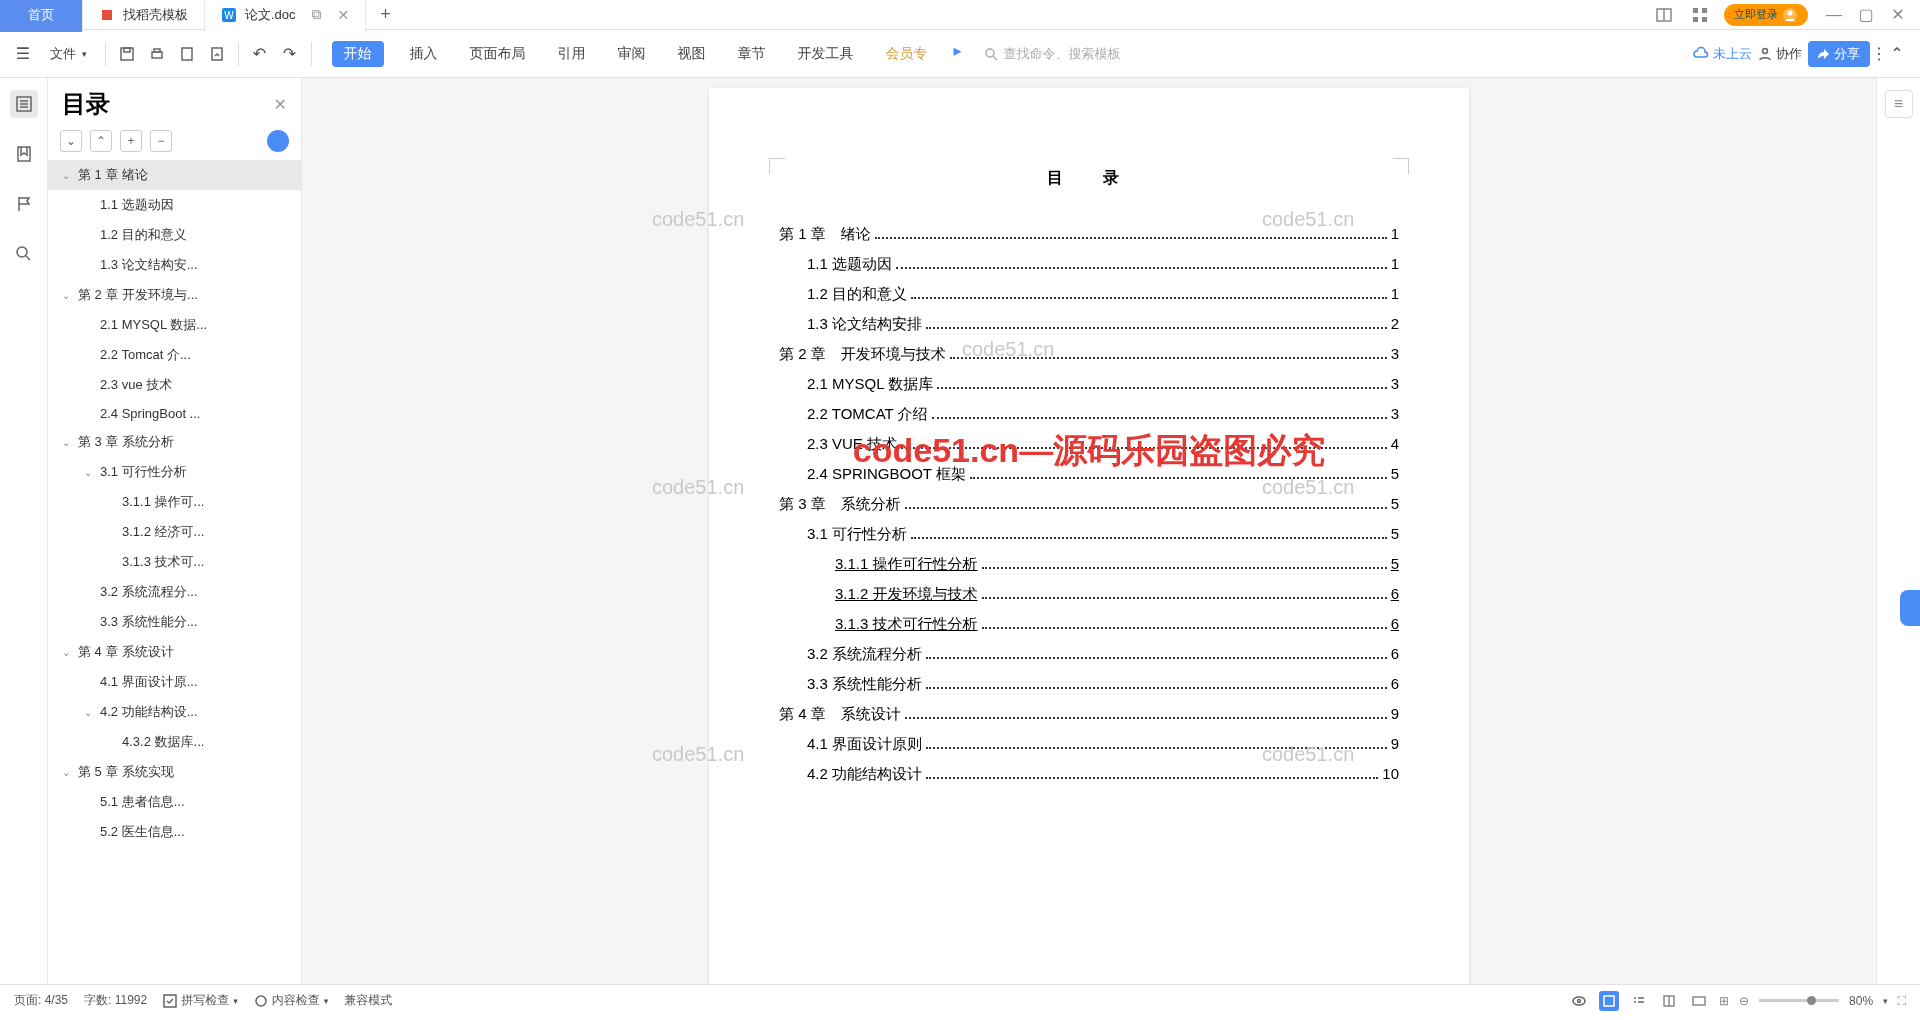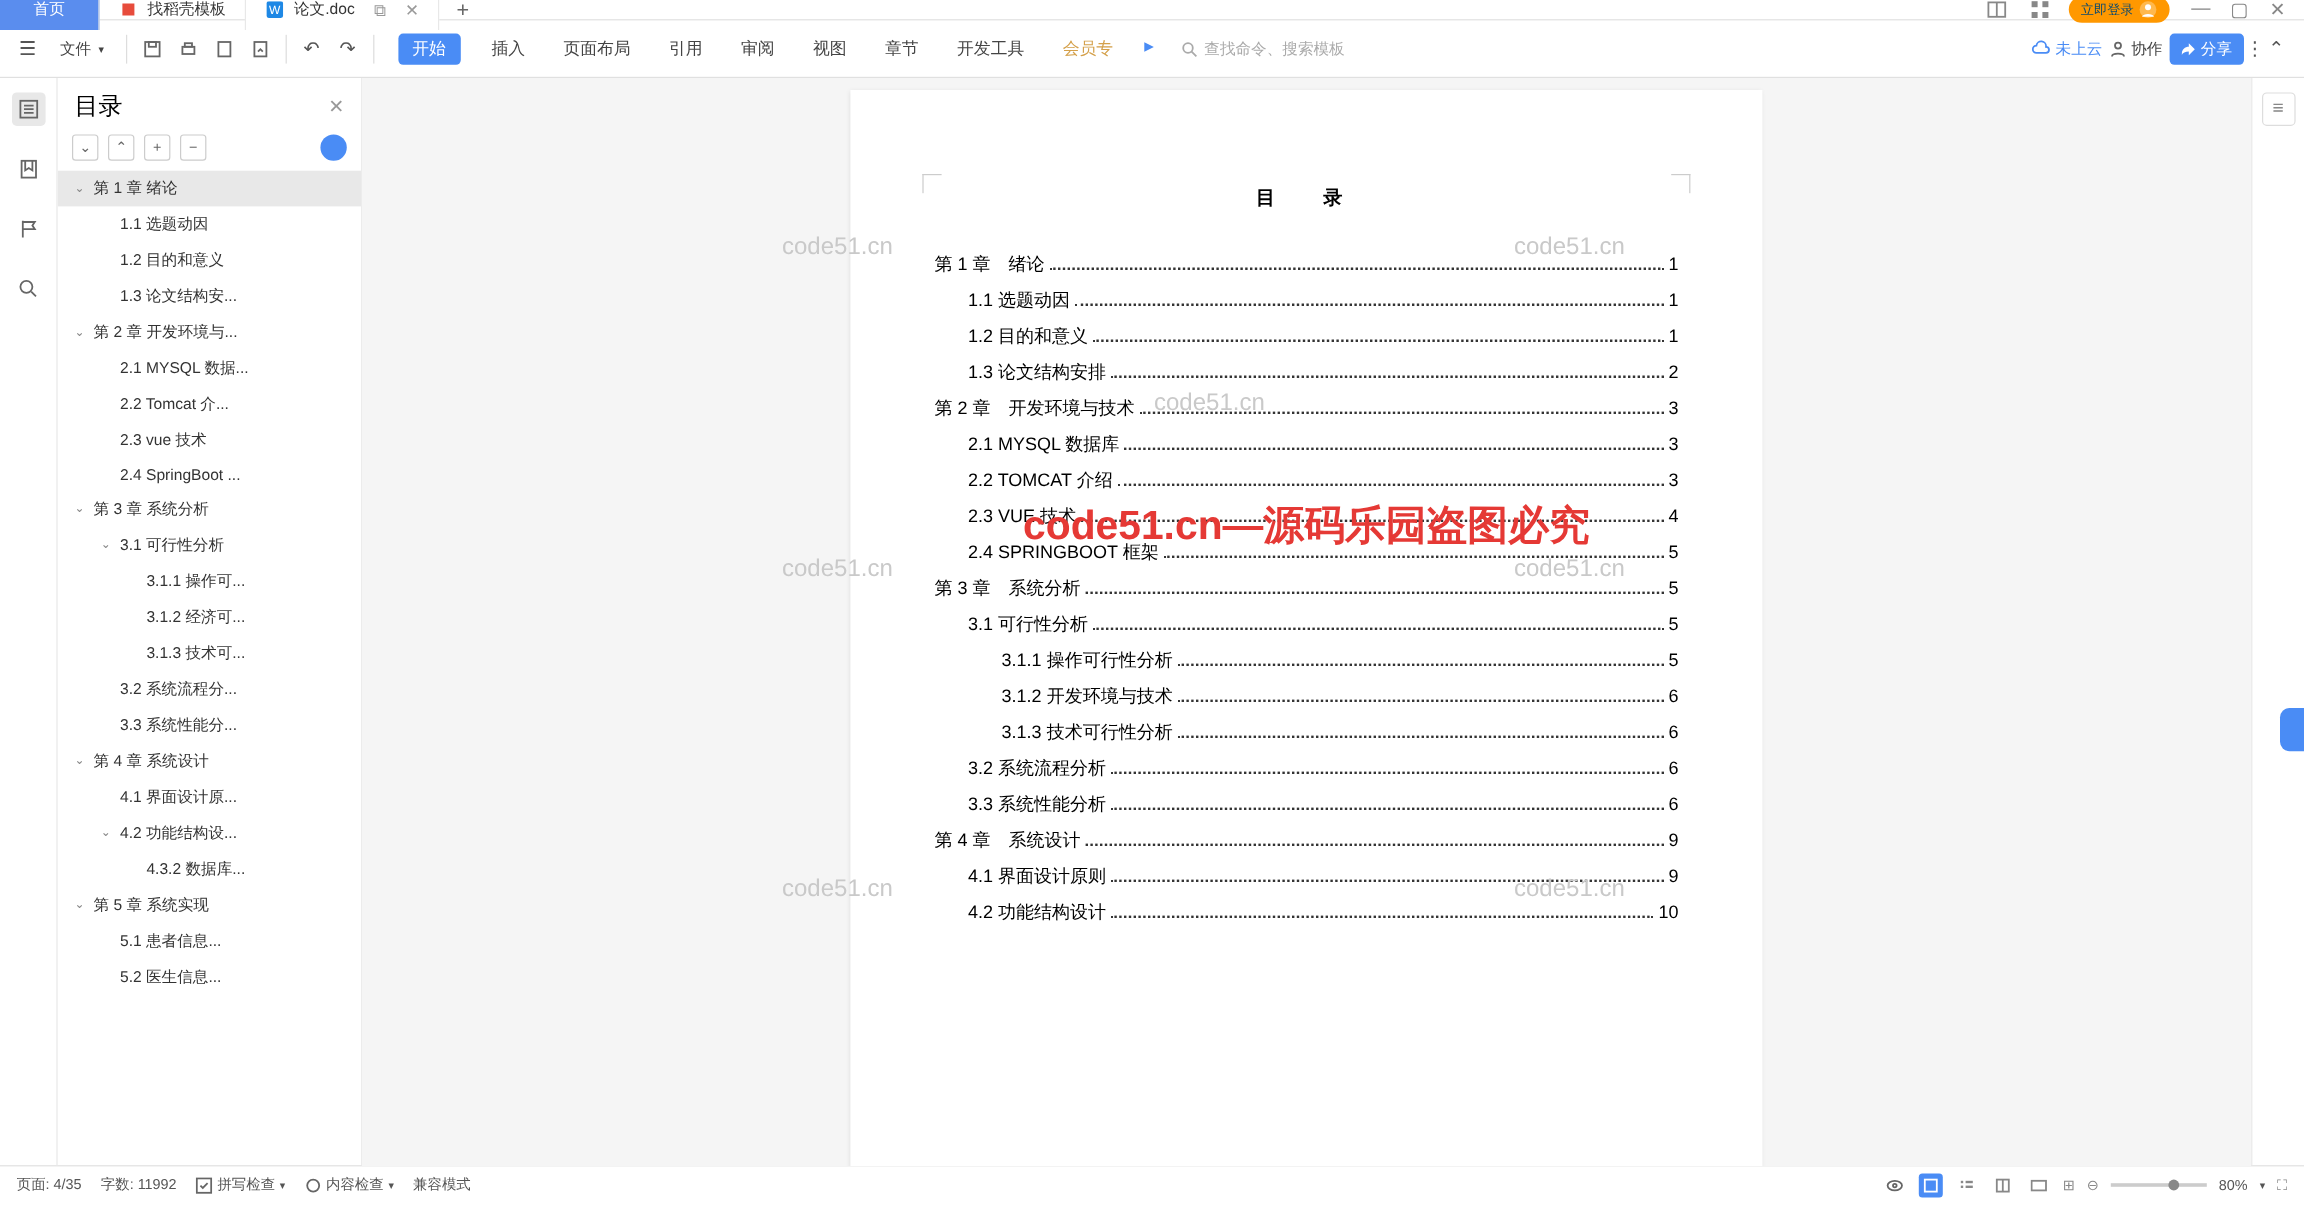--- a/index.html
+++ b/index.html
@@ -4,7 +4,7 @@
 <style>
 * { margin: 0; padding: 0; box-sizing: border-box; font-family: "Microsoft YaHei", Arial, sans-serif; }
 body { background: #fff; width: 1920px; height: 1020px; overflow: hidden; position: relative; }
-.titlebar { height: 17px; display: flex; align-items: center; background: #fff; border-bottom: 1px solid #e0e0e0; }
+.titlebar { height: 30px; display: flex; align-items: center; background: #fff; border-bottom: 1px solid #e0e0e0; }
 .tab { height: 34px; display: flex; align-items: center; padding: 0 16px; gap: 8px; font-size: 13px; color: #333; cursor: pointer; border-right: 1px solid #e8e8e8; }
 .tab.home { background: #5a8dee; color: #fff; padding: 0 28px; }
 .tab.active { background: #fff; }

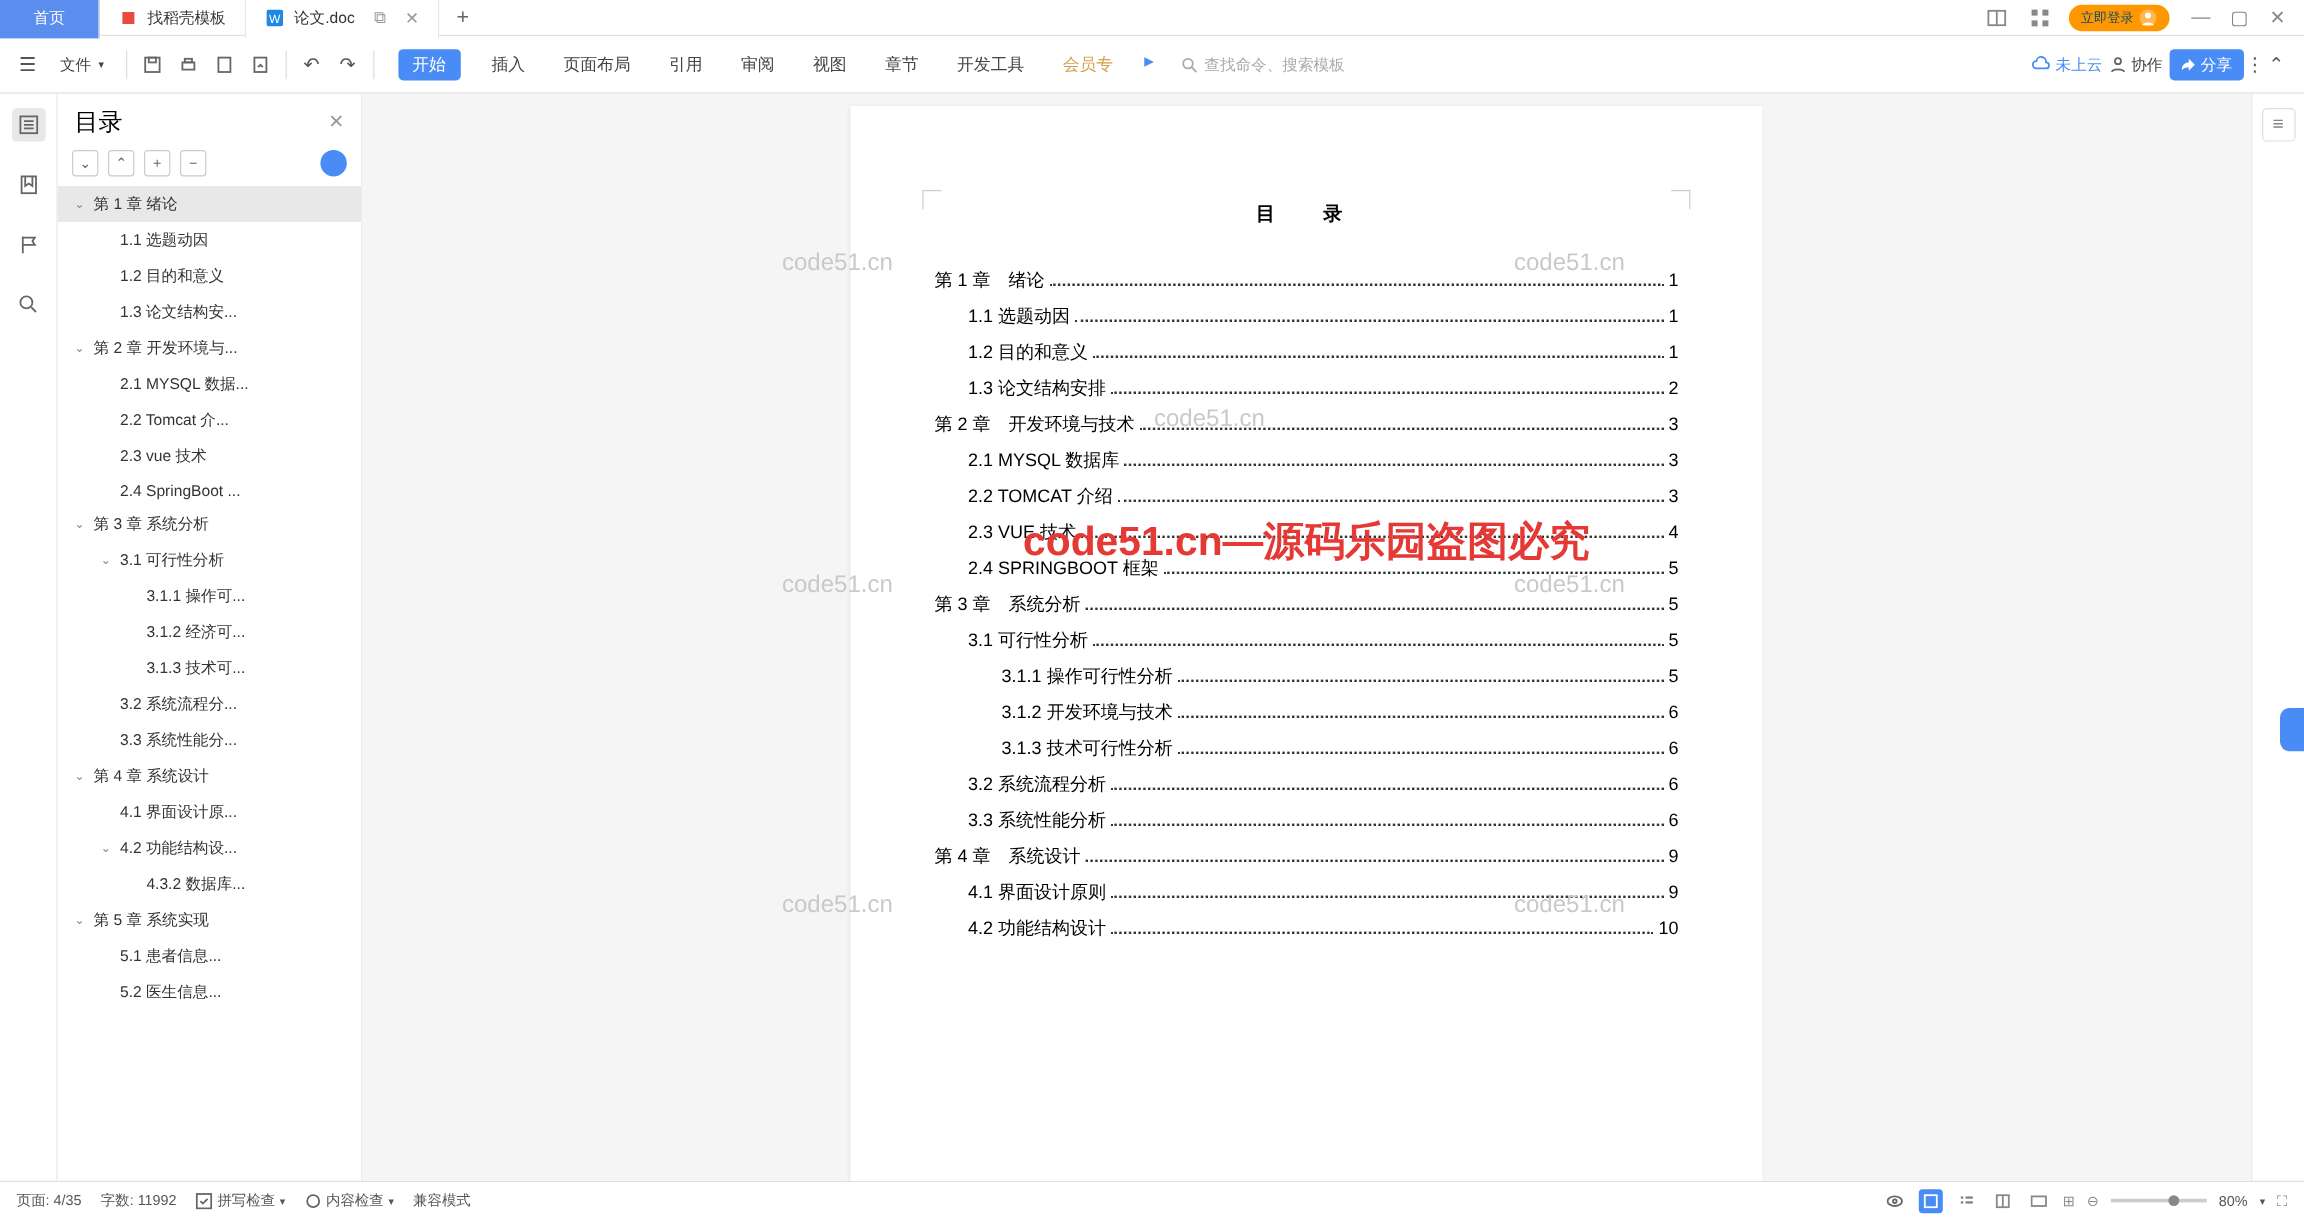--- a/index.html
+++ b/index.html
@@ -39,7 +39,7 @@
 
 .outline-panel { width: 254px; border-right: 1px solid #e8e8e8; display: flex; flex-direction: column; overflow: hidden; }
 .outline-header { padding: 10px 14px 6px; display: flex; align-items: center; justify-content: space-between; }
-.outline-title { font-size: 20px; font-weight: normal; }
+.outline-title { font-size: 24px; font-weight: bold; }
 .outline-close { color: #999; font-size: 16px; }
 .outline-tools { padding: 4px 12px 8px; display: flex; align-items: center; gap: 8px; }
 .ot-btn { width: 22px; height: 22px; border: 1px solid #ccc; border-radius: 3px; display: flex; align-items: center; justify-content: center; color: #666; font-size: 12px; }

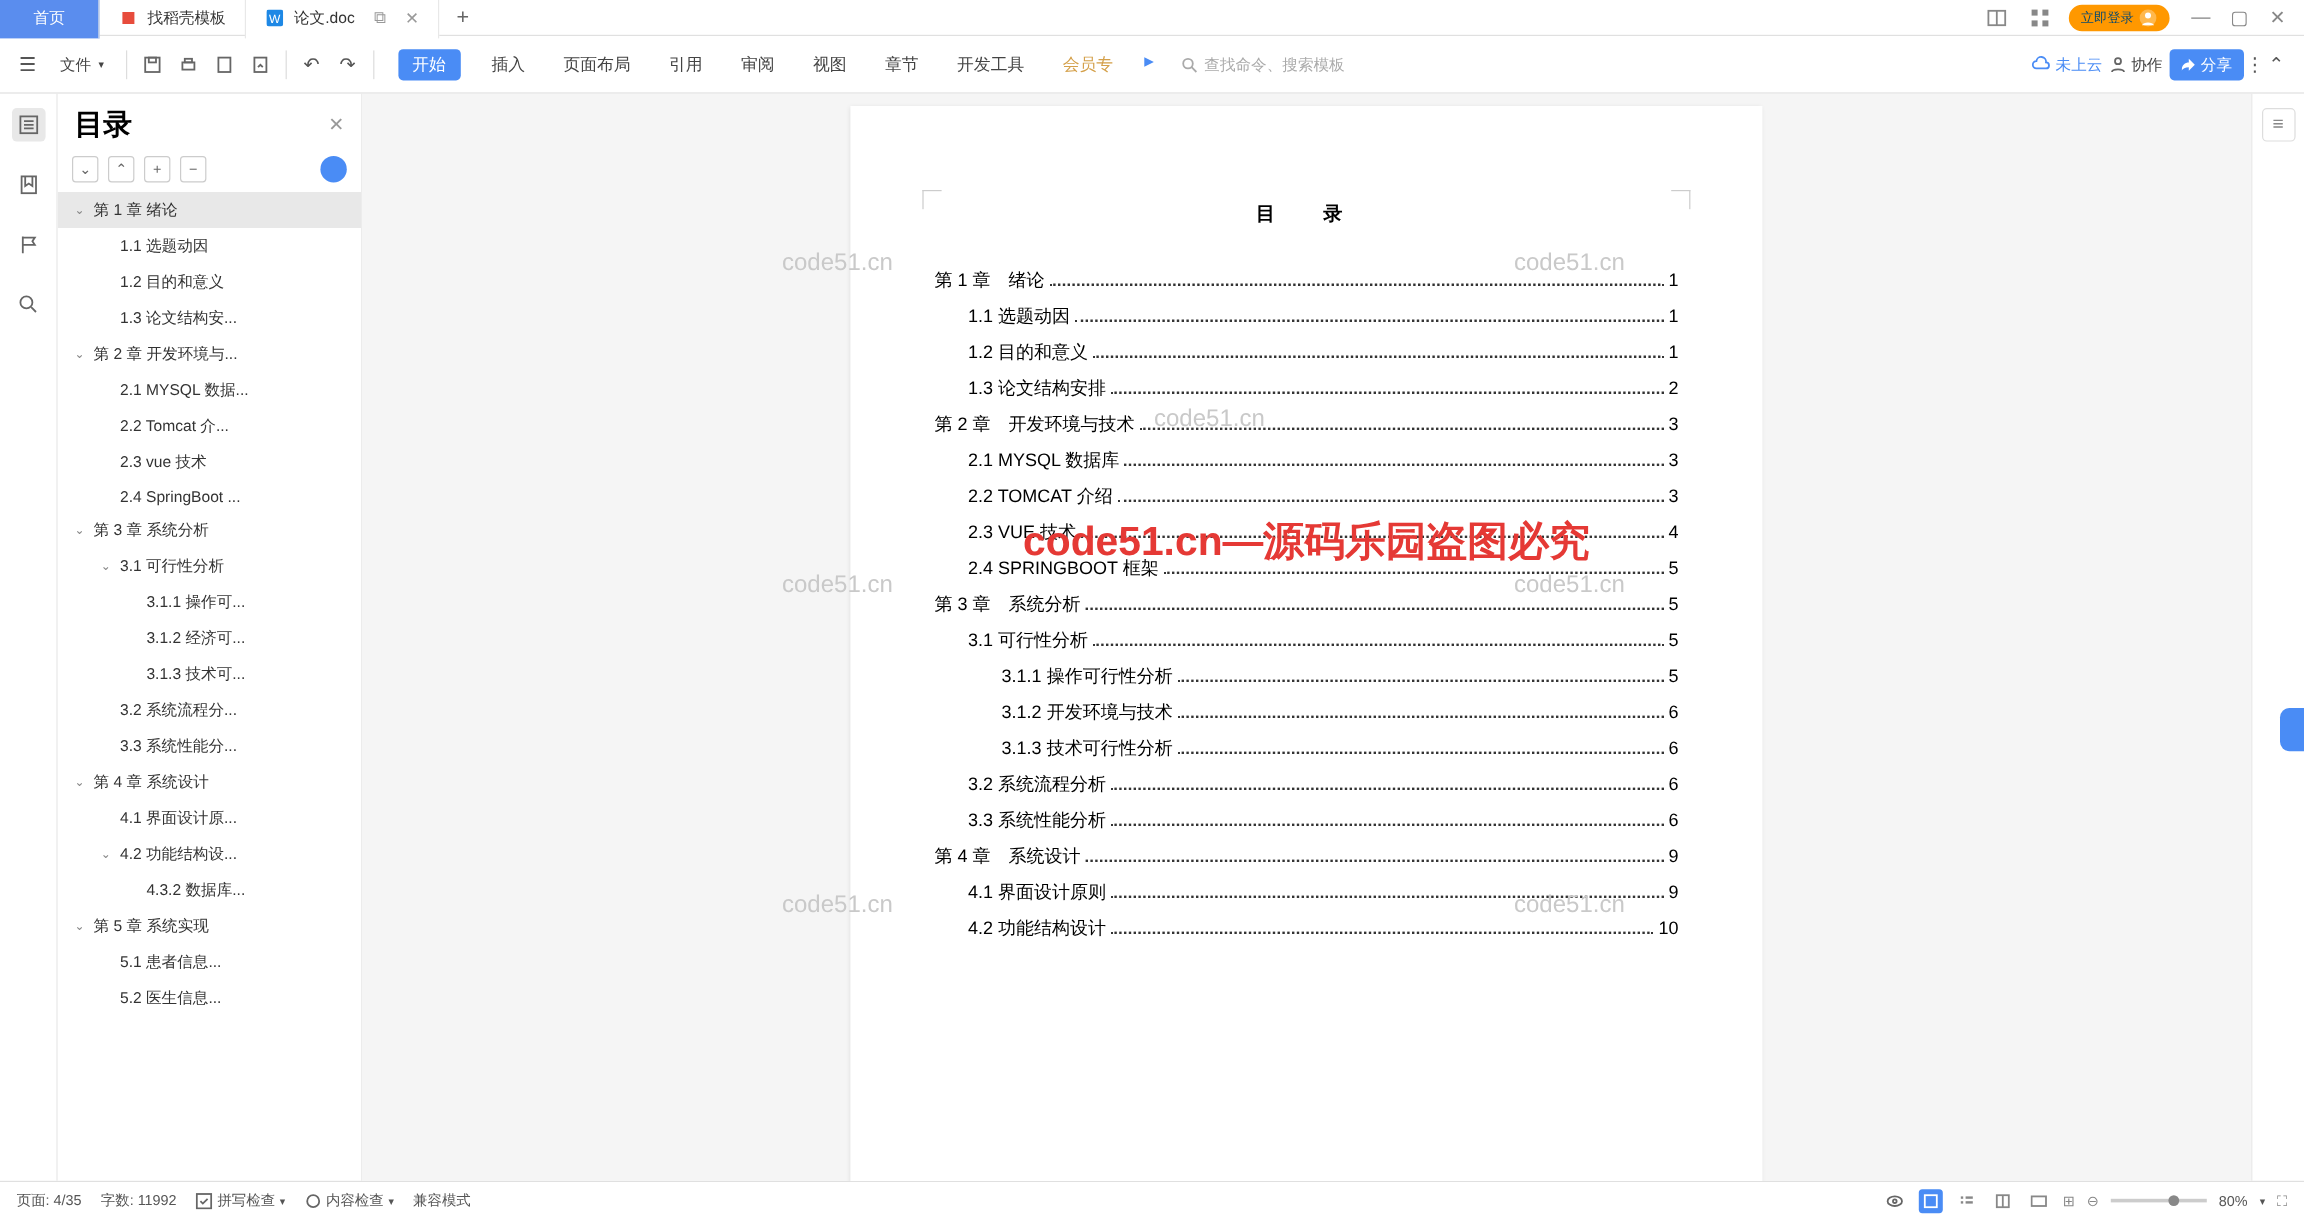--- a/index.html
+++ b/index.html
@@ -63,7 +63,7 @@
 .toc-dots { flex: 1; border-bottom: 2px dotted #333; margin: 0 4px 4px; }
 .toc-page { white-space: nowrap; }
 .toc-line.l2 { padding-left: 28px; }
-.toc-line.l3 { padding-left: 56px; }
+.toc-line.l3 { padding-left: 56px; text-decoration: underline; }
 .watermark { position: absolute; color: #c9c9c9; font-size: 20px; pointer-events: none; user-select: none; }
 .red-wm { position: absolute; color: #e53935; font-size: 34px; font-weight: bold; left: 50%; top: 340px; transform: translateX(-50%); white-space: nowrap; z-index: 5; }
 

